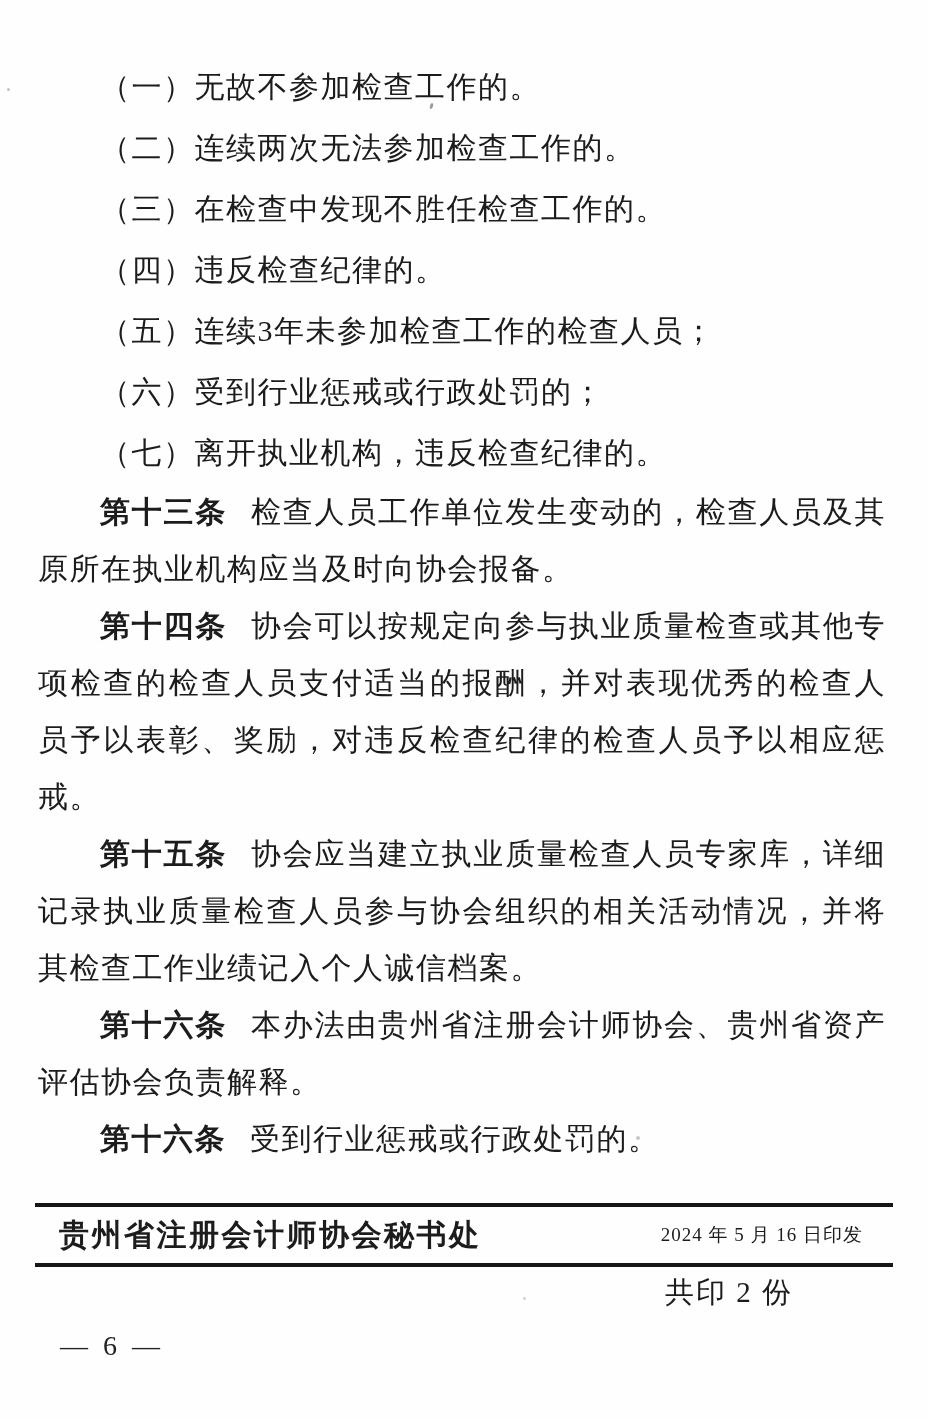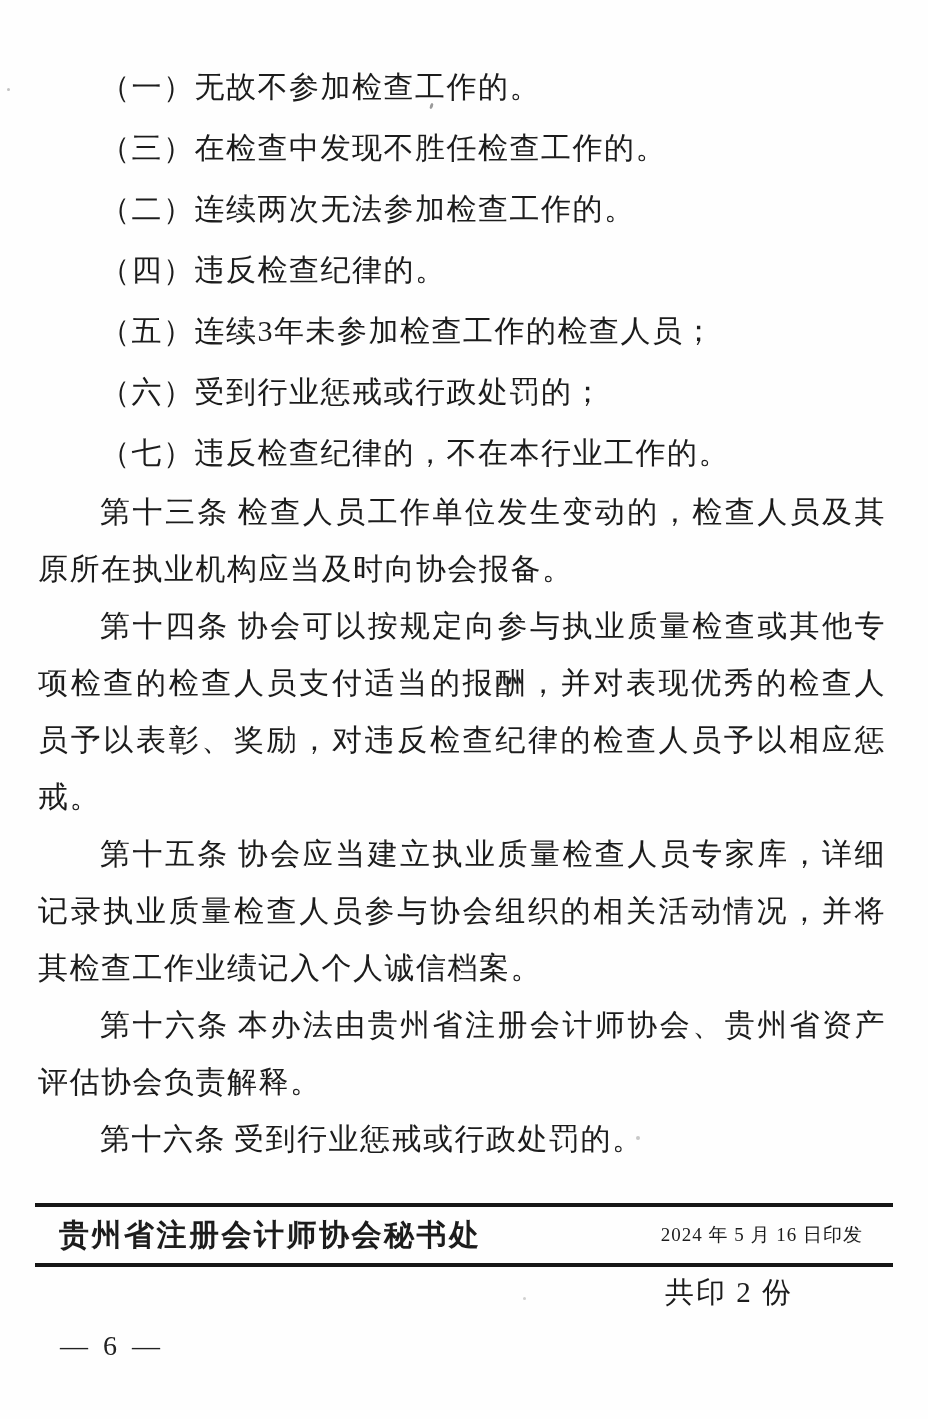--- a/index.html
+++ b/index.html
@@ -111,8 +111,8 @@
 
     <ul class="item-list">
       <li>（一）无故不参加检查工作的。</li>
+      <li>（二）连续两次无法参加检查工作的。</li>
       <li>（三）在检查中发现不胜任检查工作的。</li>
-      <li>（二）连续两次无法参加检查工作的。</li>
       <li>（四）违反检查纪律的。</li>
       <li>（五）连续3年未参加检查工作的检查人员；</li>
       <li>（六）受到行业惩戒或行政处罚的；</li>

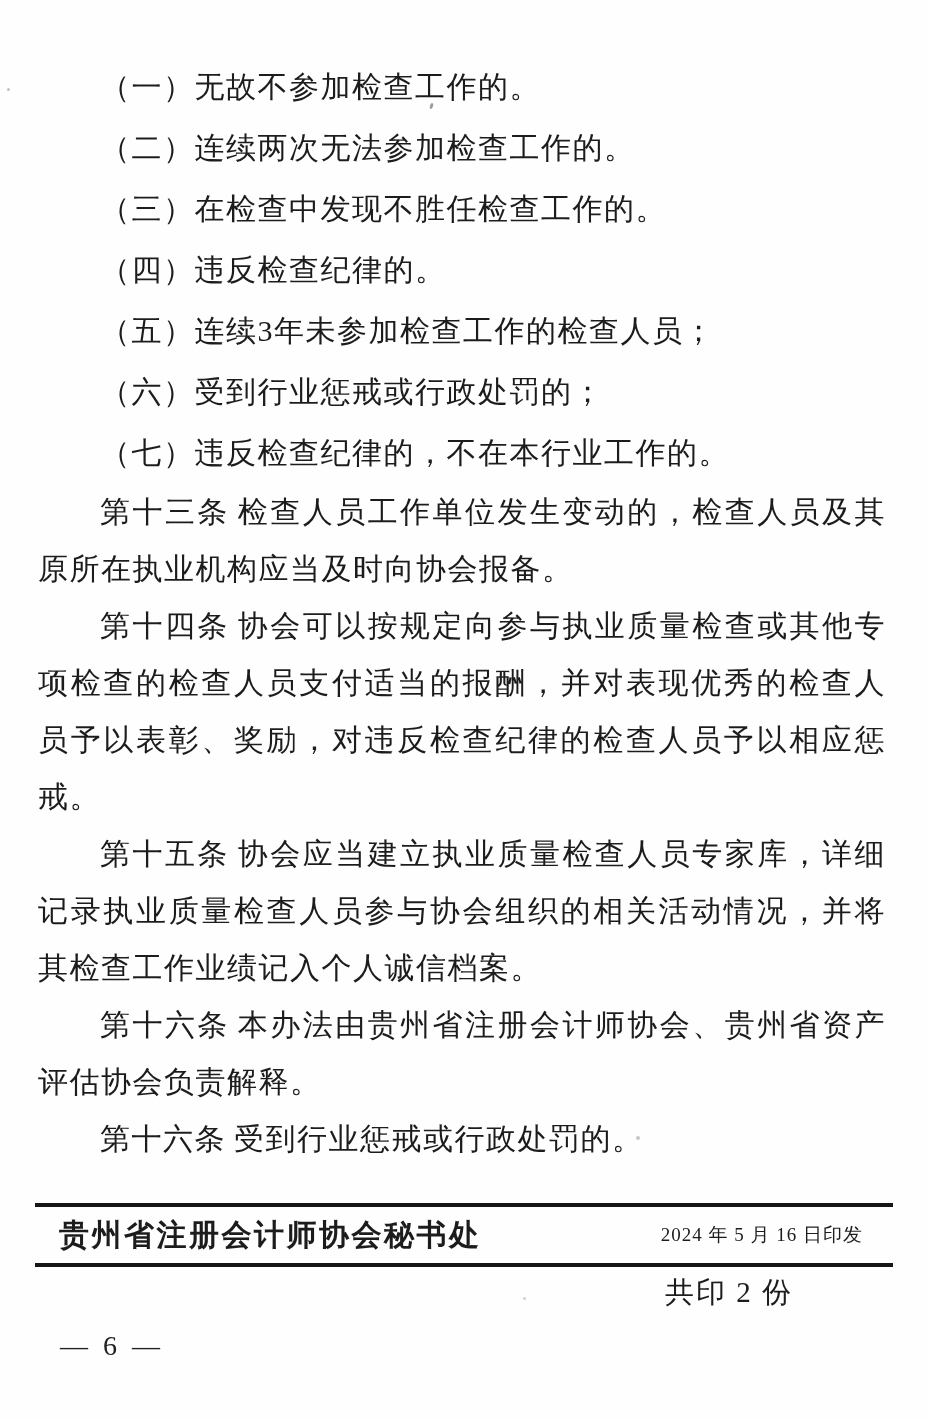--- a/index.html
+++ b/index.html
@@ -116,7 +116,7 @@
       <li>（四）违反检查纪律的。</li>
       <li>（五）连续3年未参加检查工作的检查人员；</li>
       <li>（六）受到行业惩戒或行政处罚的；</li>
-      <li>（七）违反检查纪律的，不在本行业工作的。</li>
+      <li>（七）离开执业机构，违反检查纪律的。</li>
     </ul>
 
     <p class="article"><span class="art-num">第十三条</span><span>检查人员工作单位发生变动的，检查人员及其原所在执业机构应当及时向协会报备。</span></p>

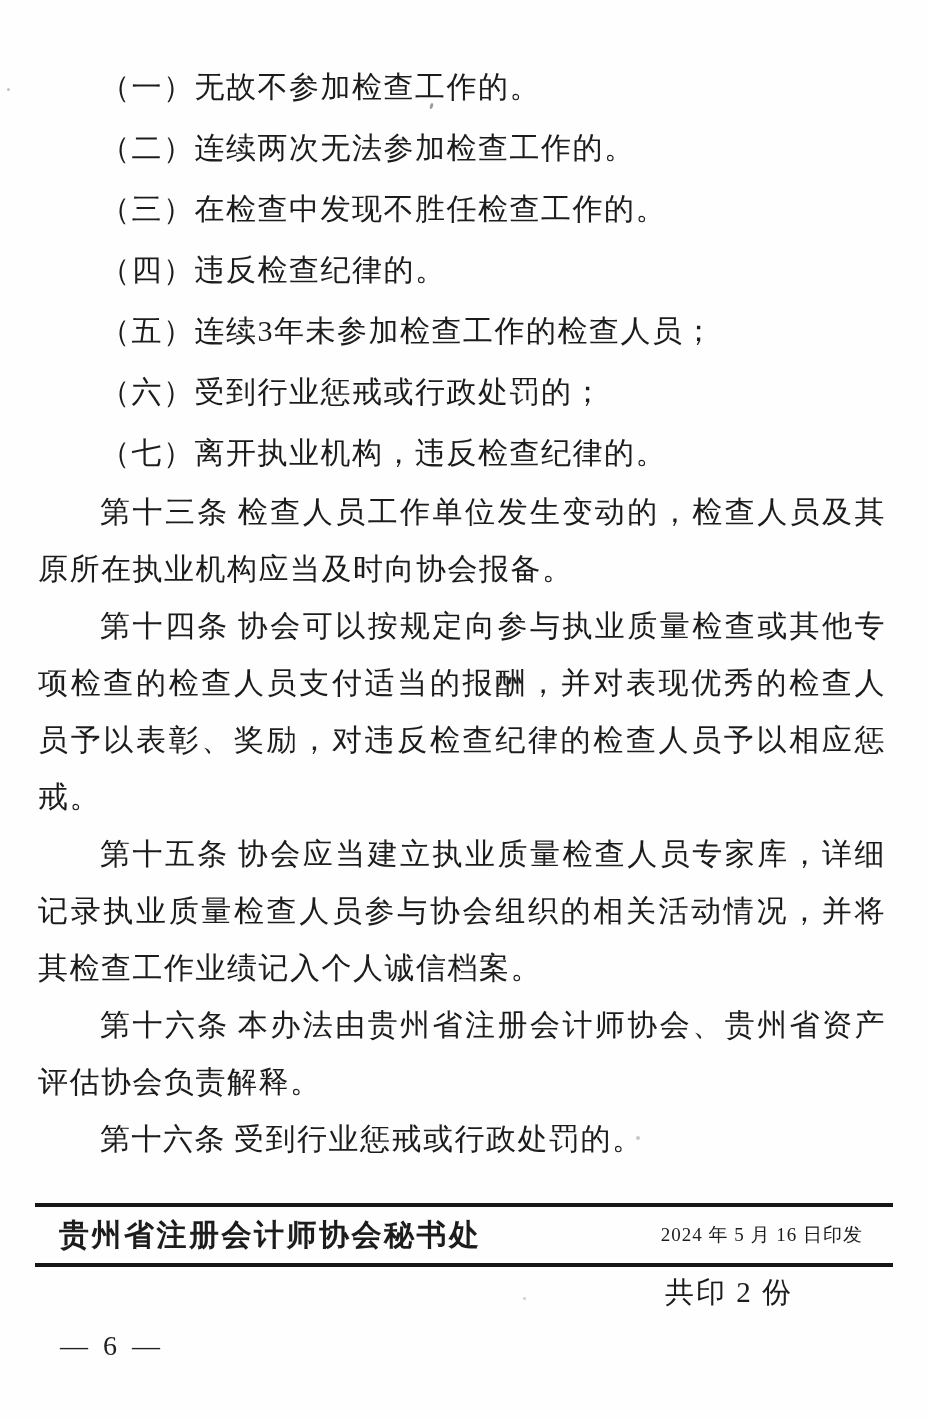--- a/index.html
+++ b/index.html
@@ -43,8 +43,8 @@
     text-indent: 62px;
   }
   .art-num {
-    font-weight: 400;
-    margin-right: 8px;
+    font-weight: 700;
+    margin-right: 24px;
   }
   
   .footer {

